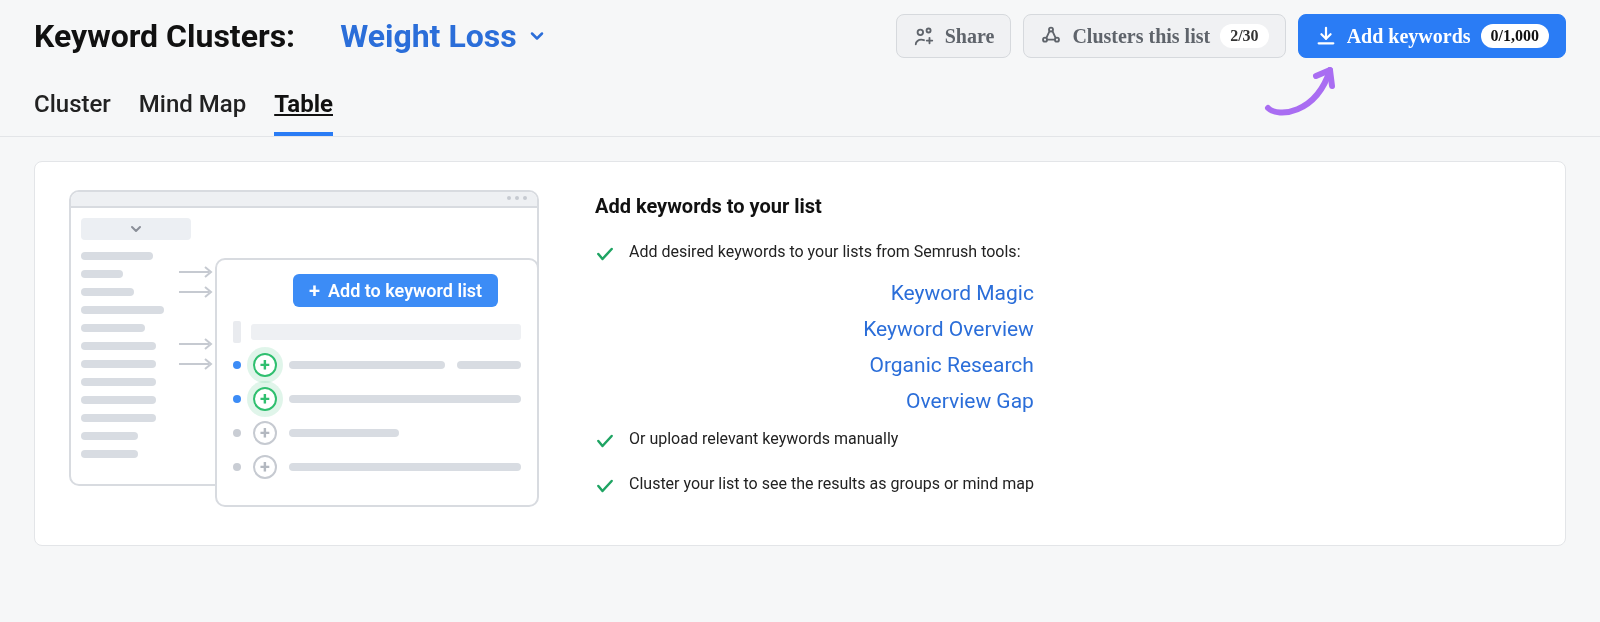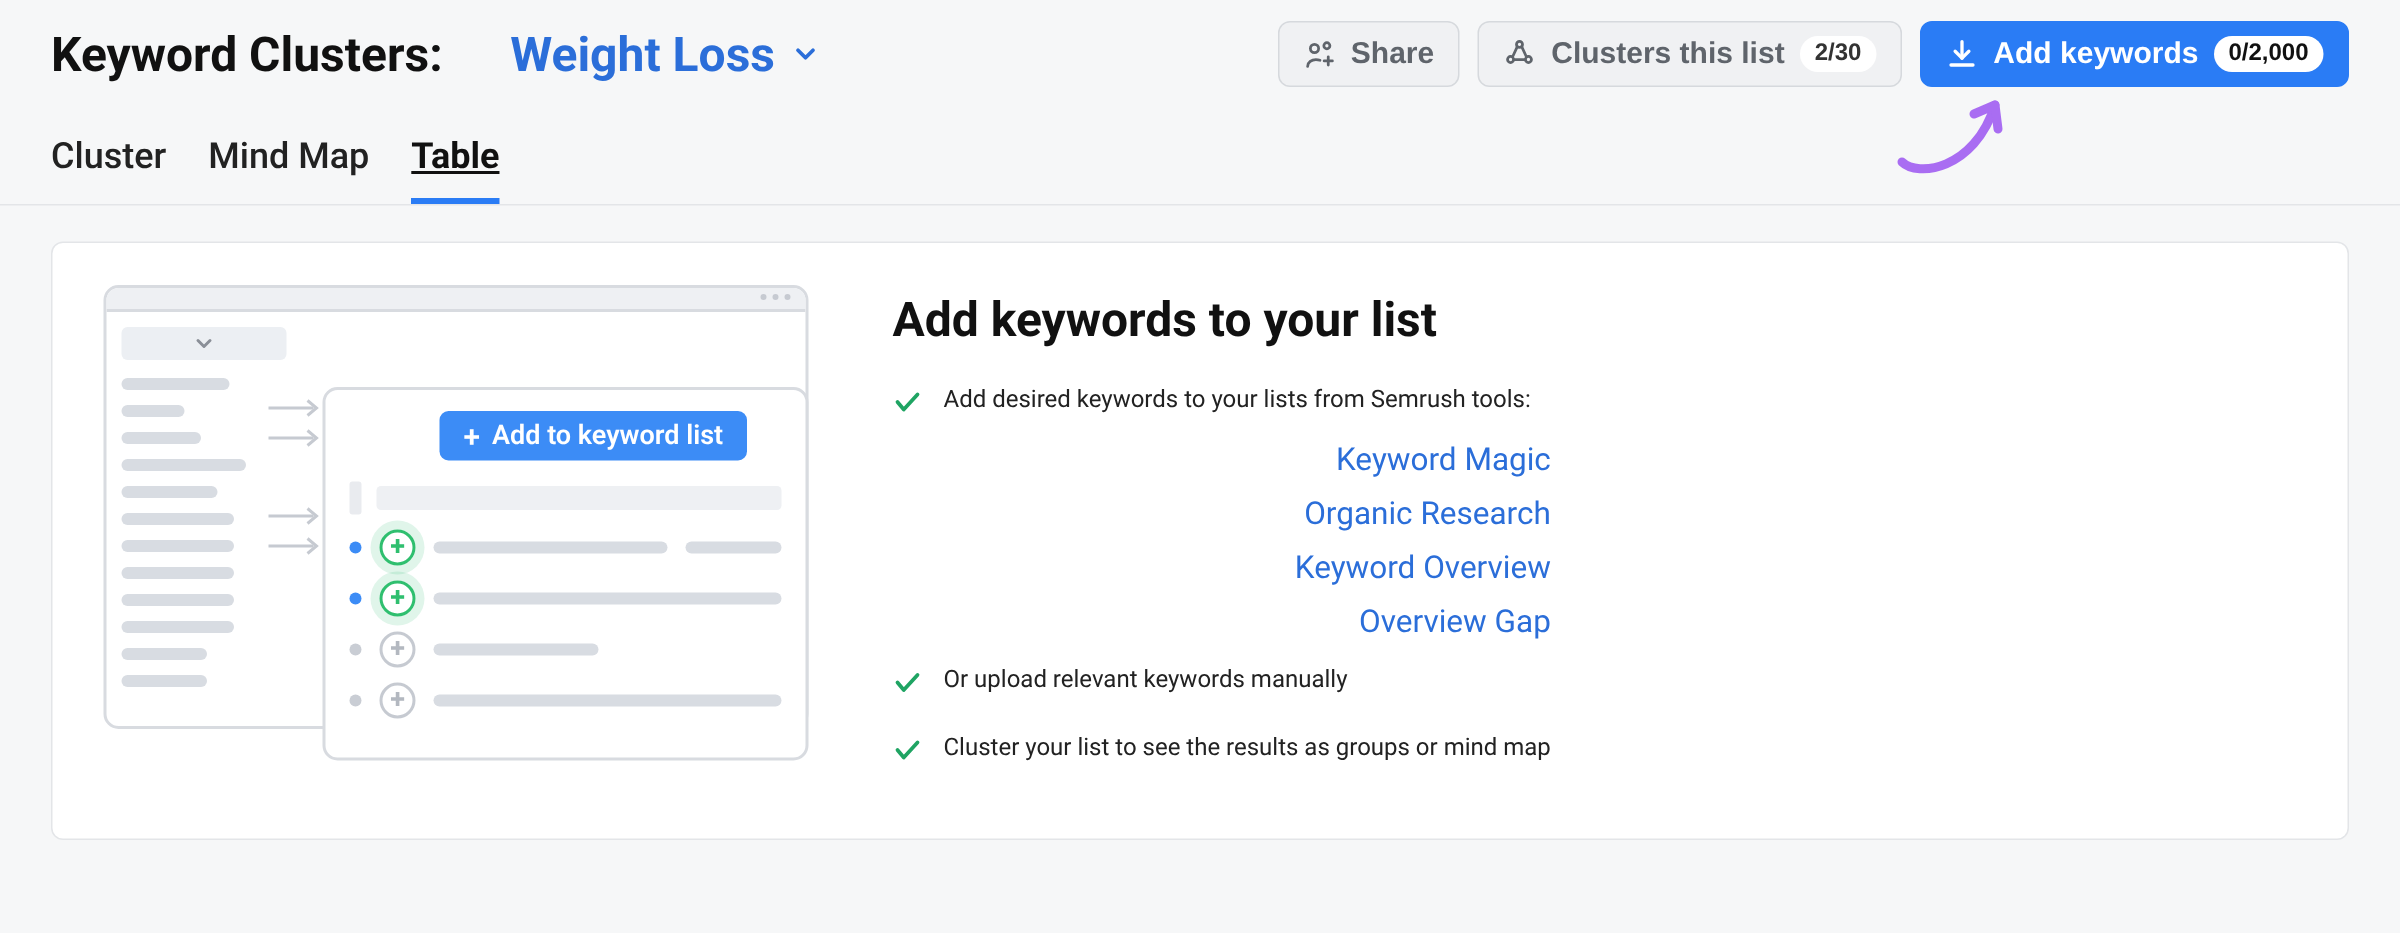--- a/index.html
+++ b/index.html
@@ -54,6 +54,7 @@
     border: 1px solid transparent;
     cursor: pointer;
     white-space: nowrap;
+    font-family: Liberation Serif, serif;
   }
   .btn-grey {
     background: #f0f1f3;

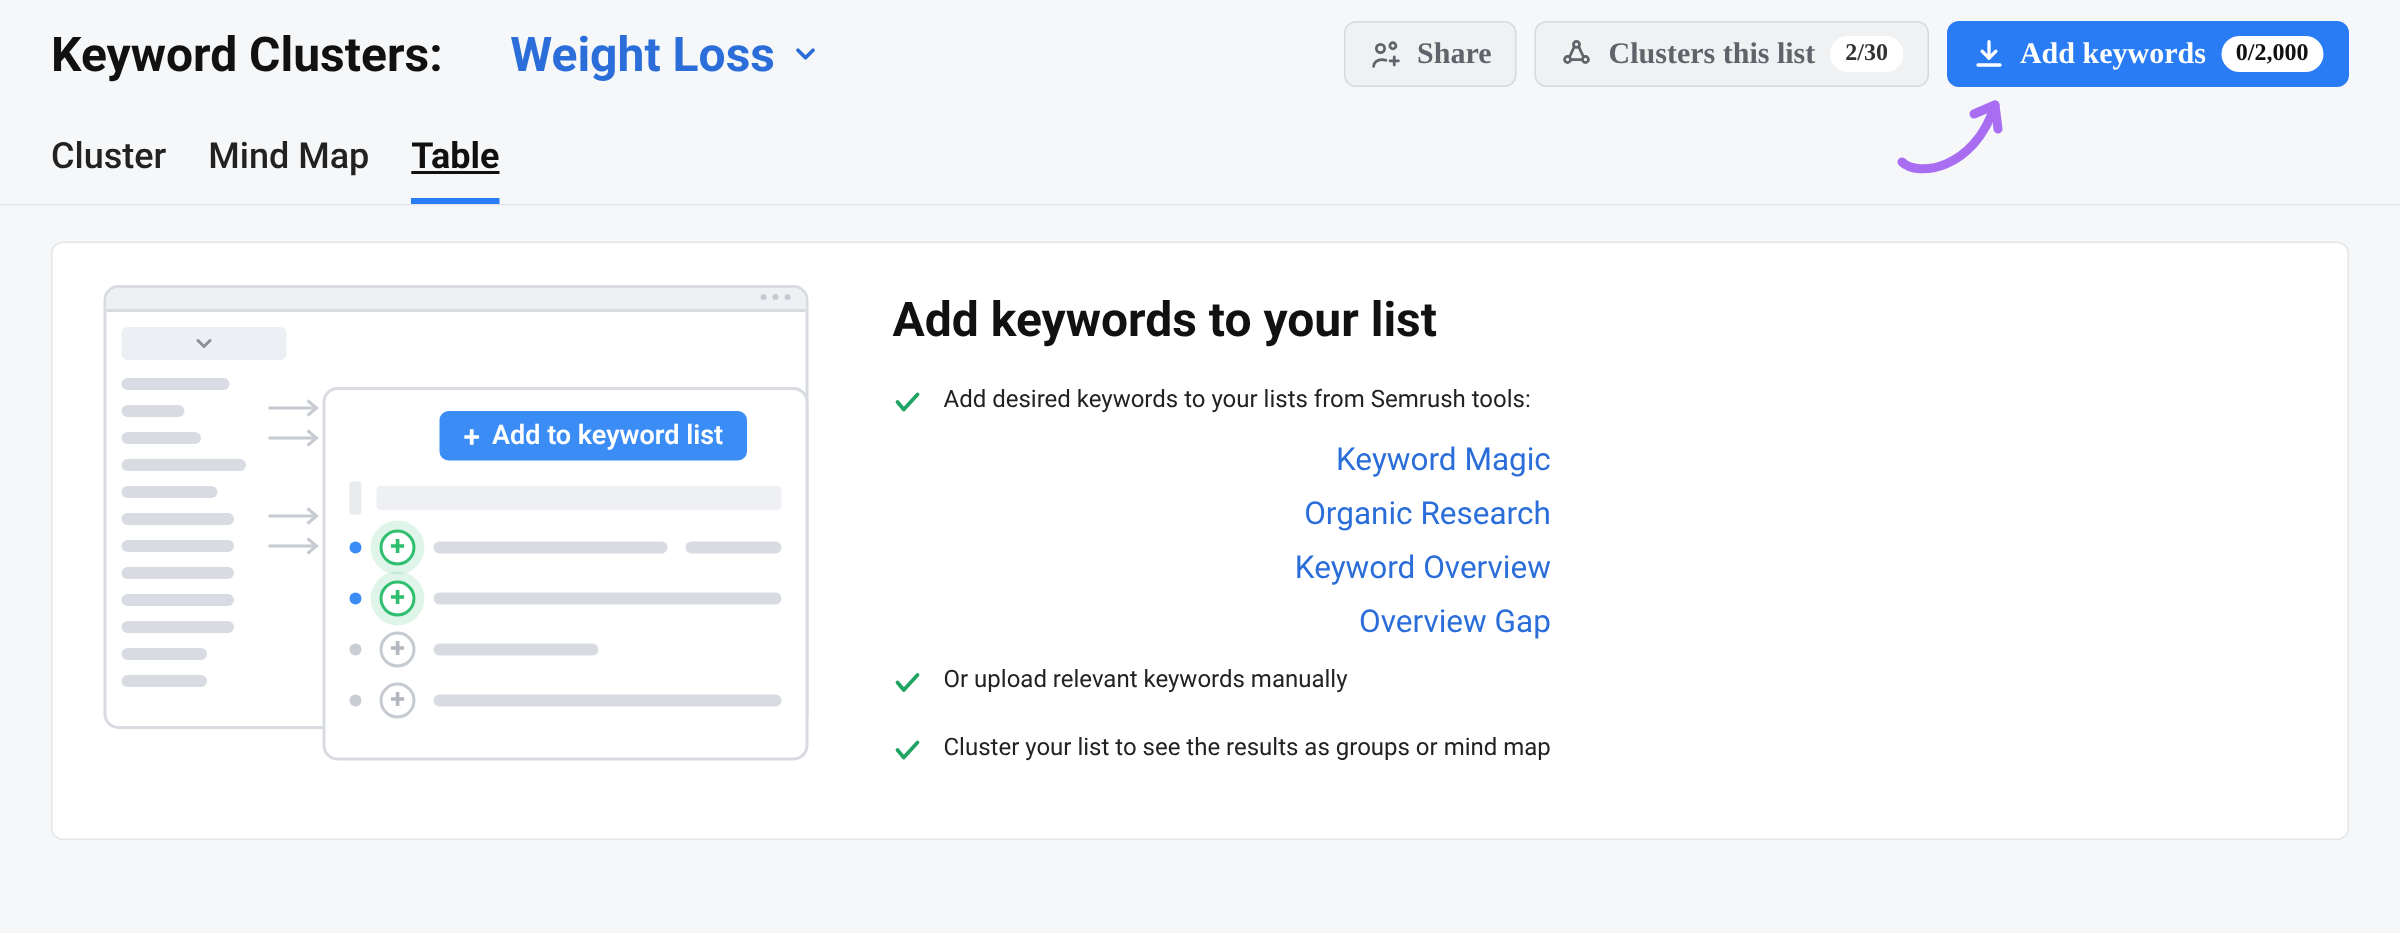--- a/index.html
+++ b/index.html
@@ -320,7 +320,7 @@
           <path d="M4 20h16"></path>
         </svg>
       <span>Add keywords</span>
-      <span class="pill">0/2,000</span>
+      <span class="pill">0/1,000</span>
     </button>
   </div>
 </div>

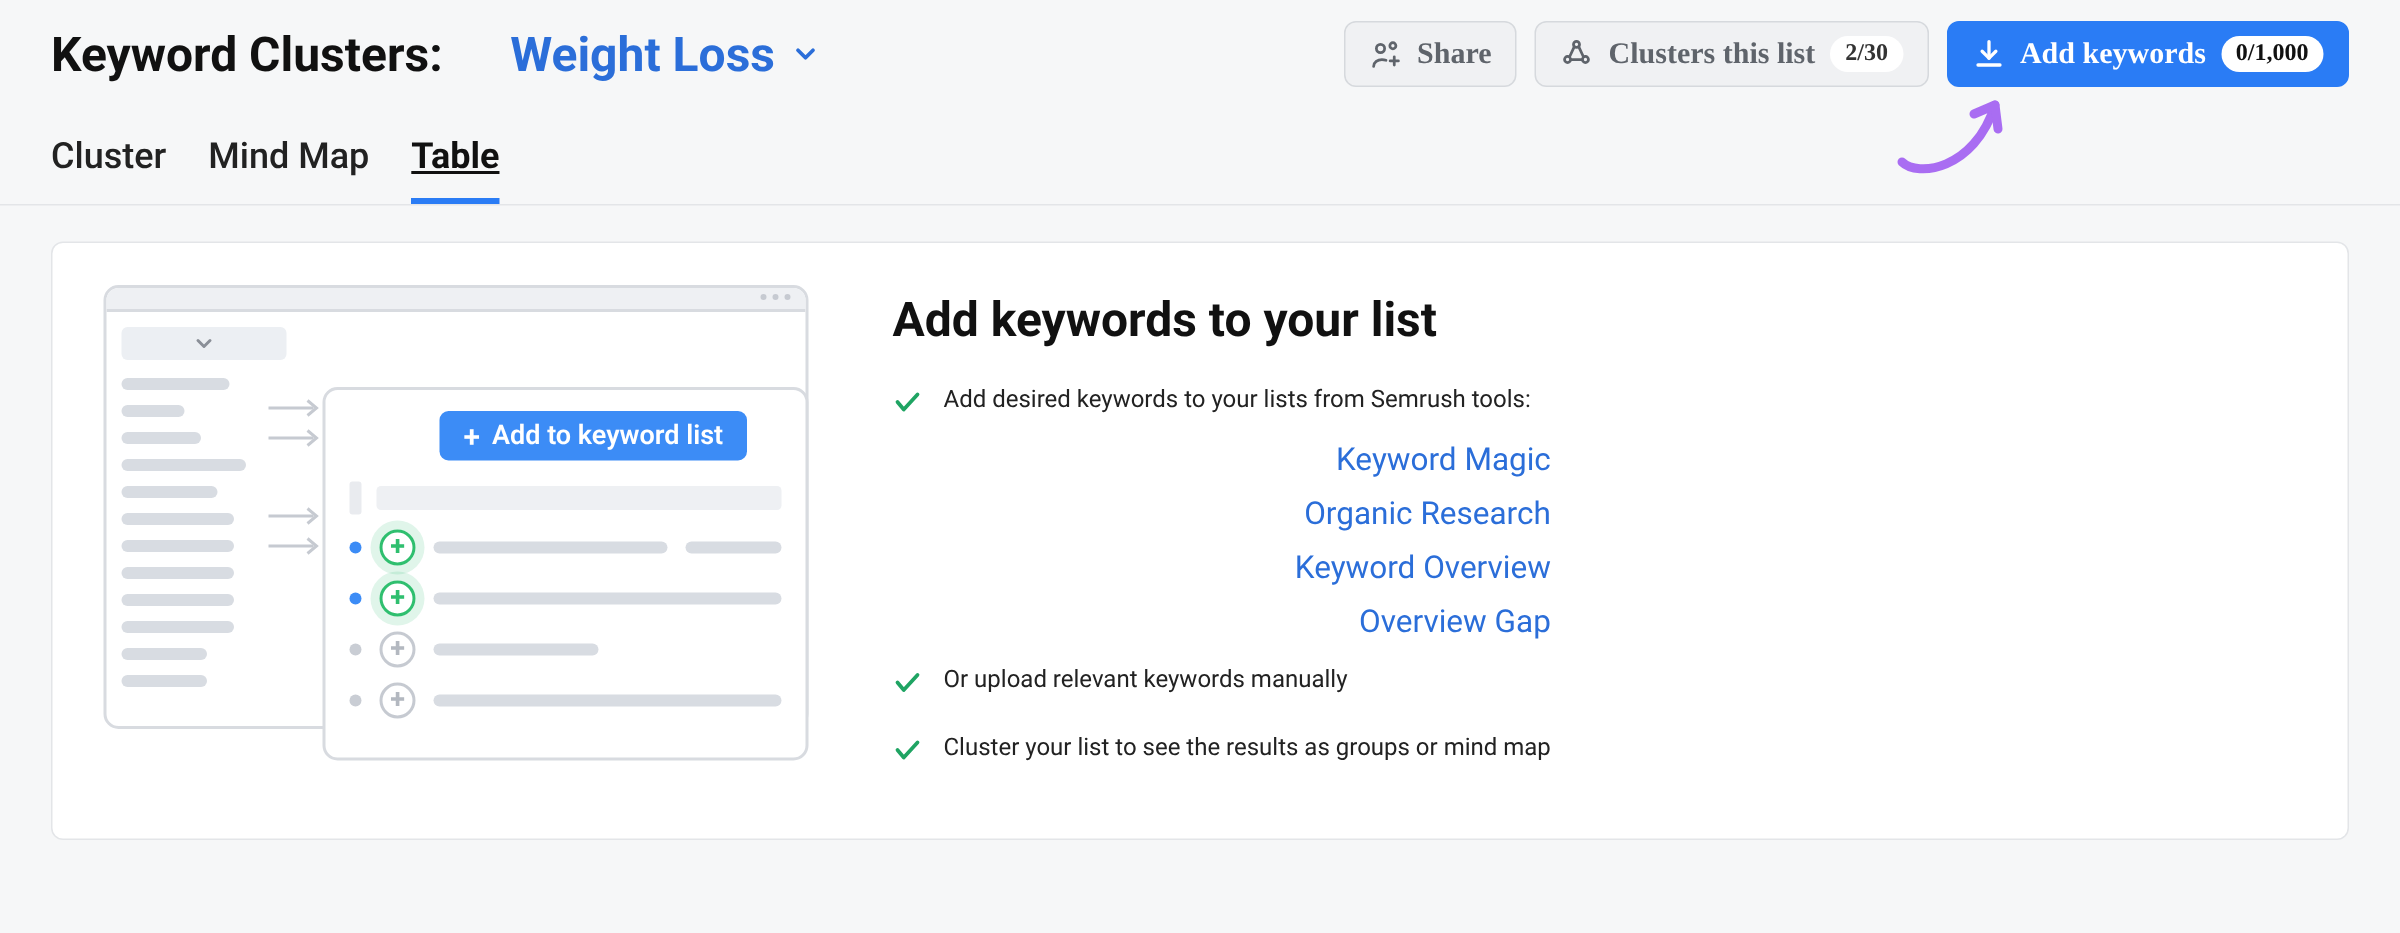--- a/index.html
+++ b/index.html
@@ -231,7 +231,7 @@
   
   .info { padding-top: 4px; }
   .info h2 {
-    font-size: 32px;
+    font-size: 20px;
     font-weight: 700;
     color: #111;
     margin-bottom: 22px;

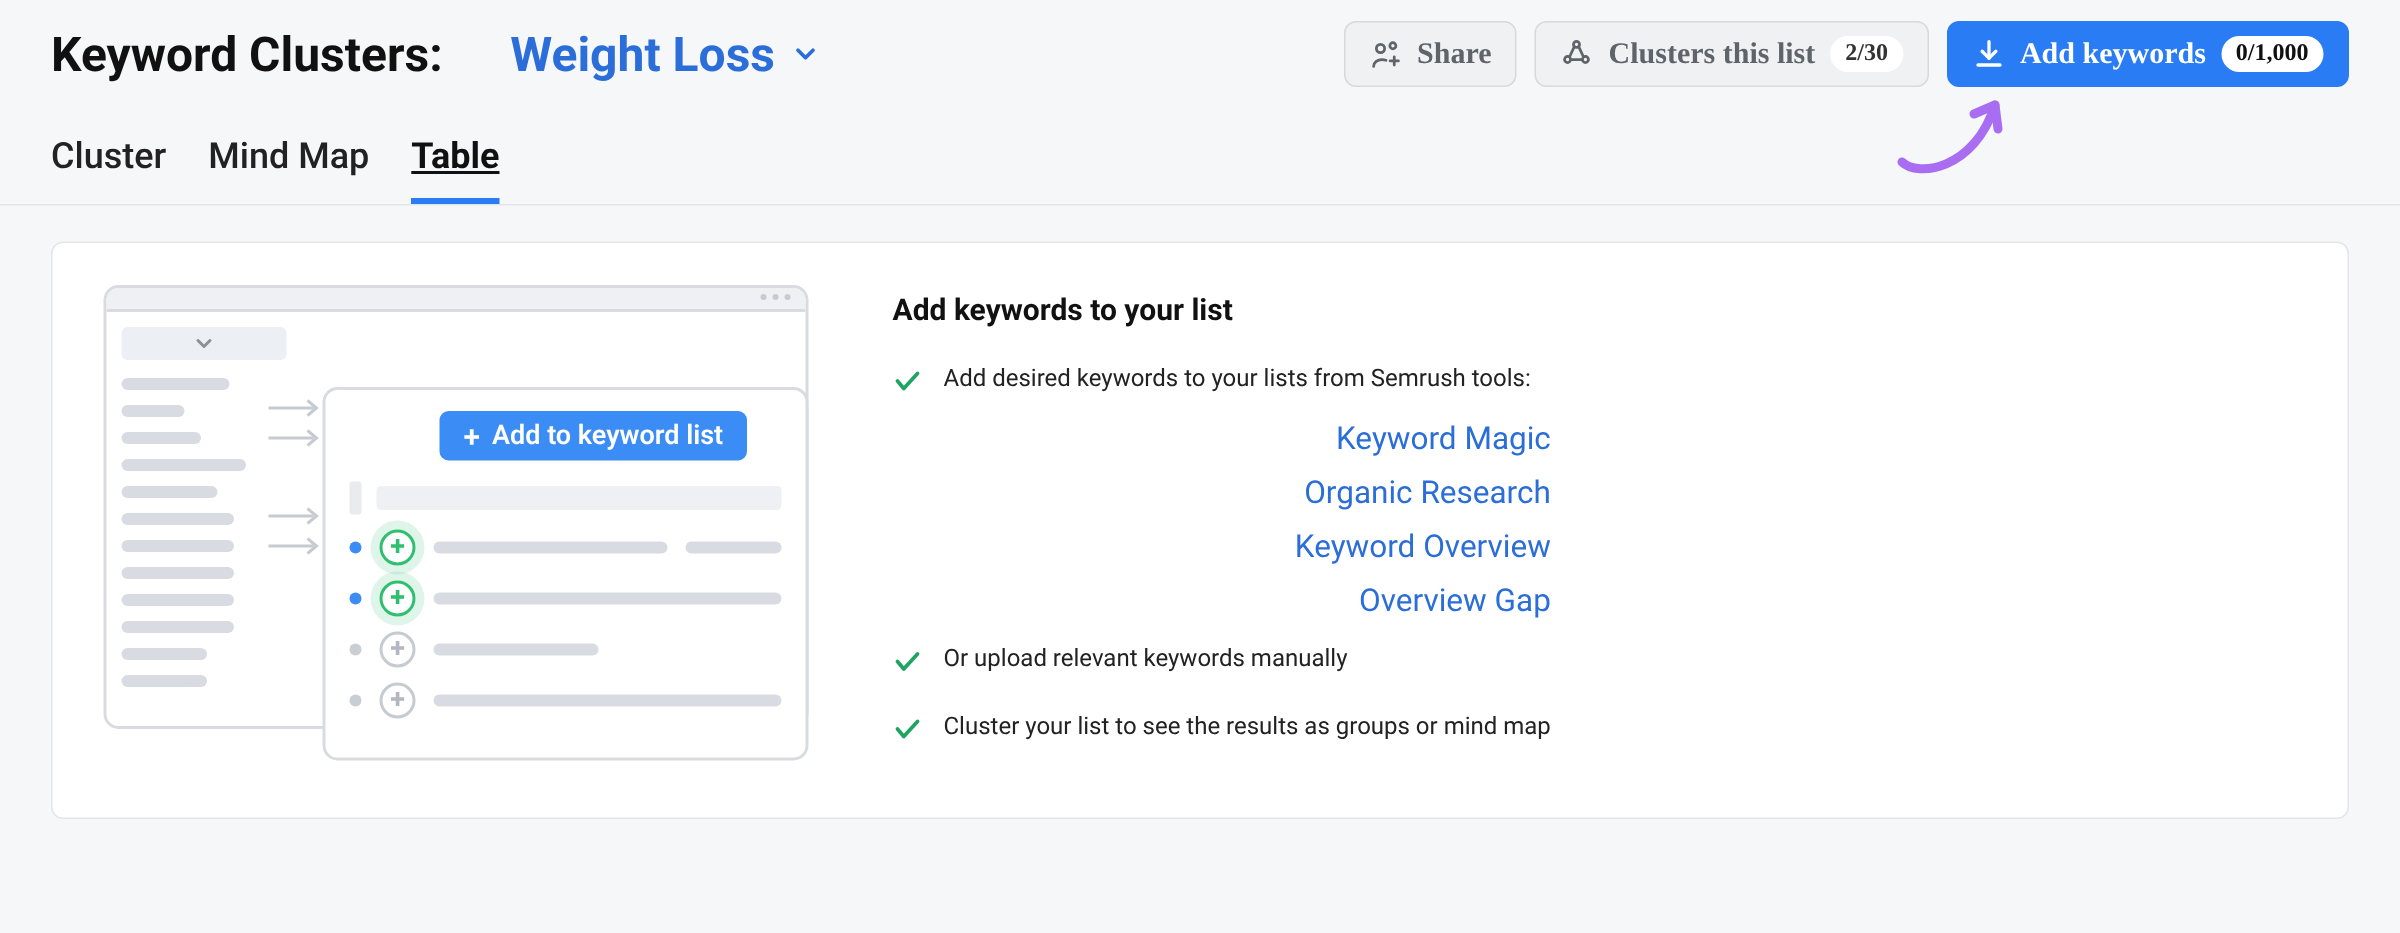--- a/index.html
+++ b/index.html
@@ -444,8 +444,8 @@
     </ul>
     <div class="sublinks">
       <a>Keyword Magic</a>
+      <a>Keyword Overview</a>
       <a>Organic Research</a>
-      <a>Keyword Overview</a>
       <a>Overview Gap</a>
     </div>
     <ul>

